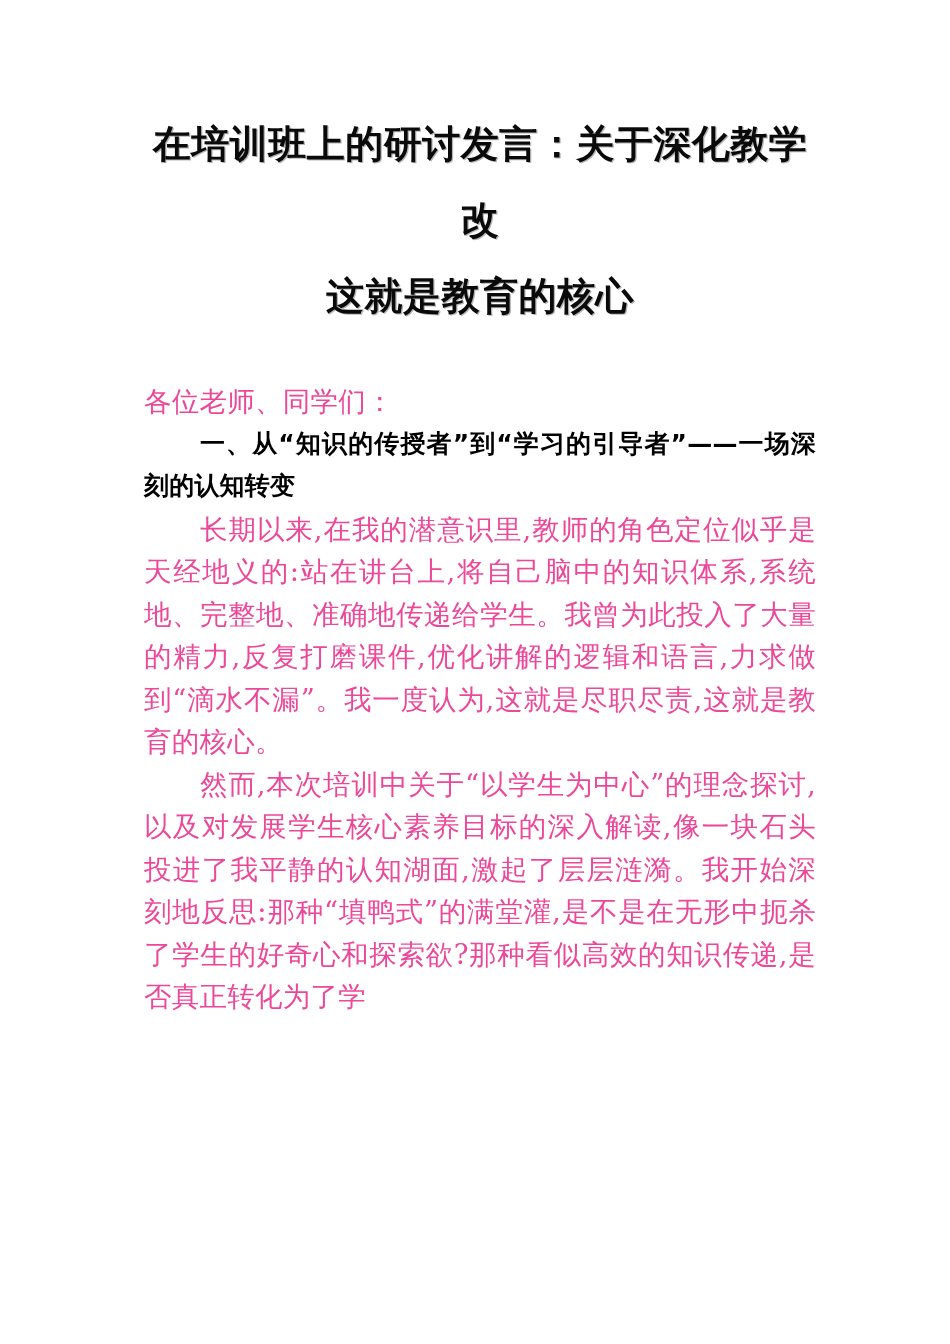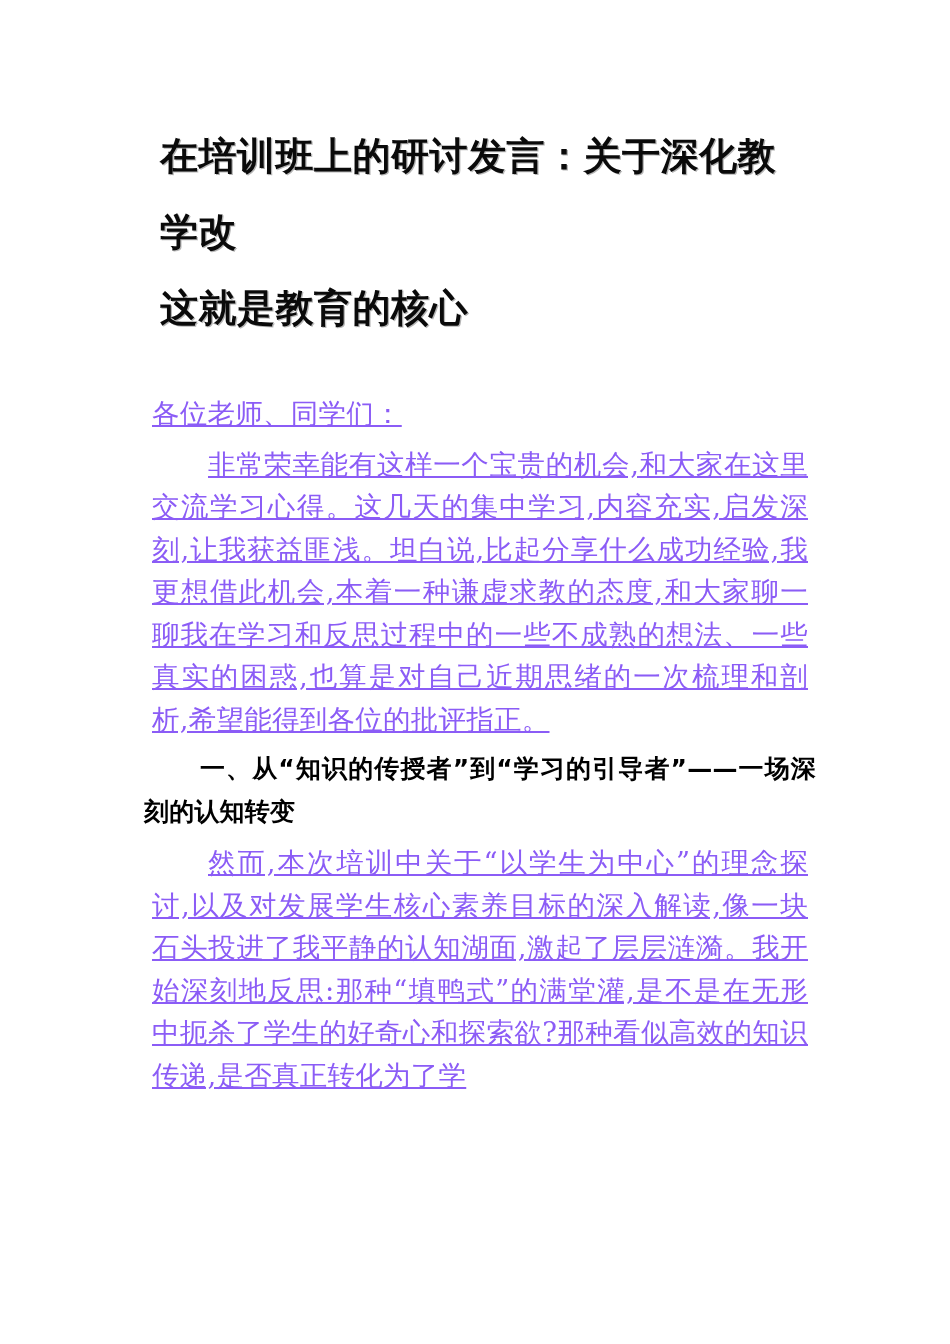--- a/index.html
+++ b/index.html
@@ -34,12 +34,13 @@
 
   
   .doc-title {
-    margin: 16px;
+    margin: 4px;
     padding-top: 102px;
     font-family: "Liberation Serif", "DejaVu Serif", serif;
     font-weight: 700;
     font-size: 38px;
     line-height: 76px;
+    text-align: center;
     letter-spacing: 0.5px;
     color: #0a0a0a;
     text-shadow: 1.2px 1.2px 0.6px rgba(120,120,120,0.55);

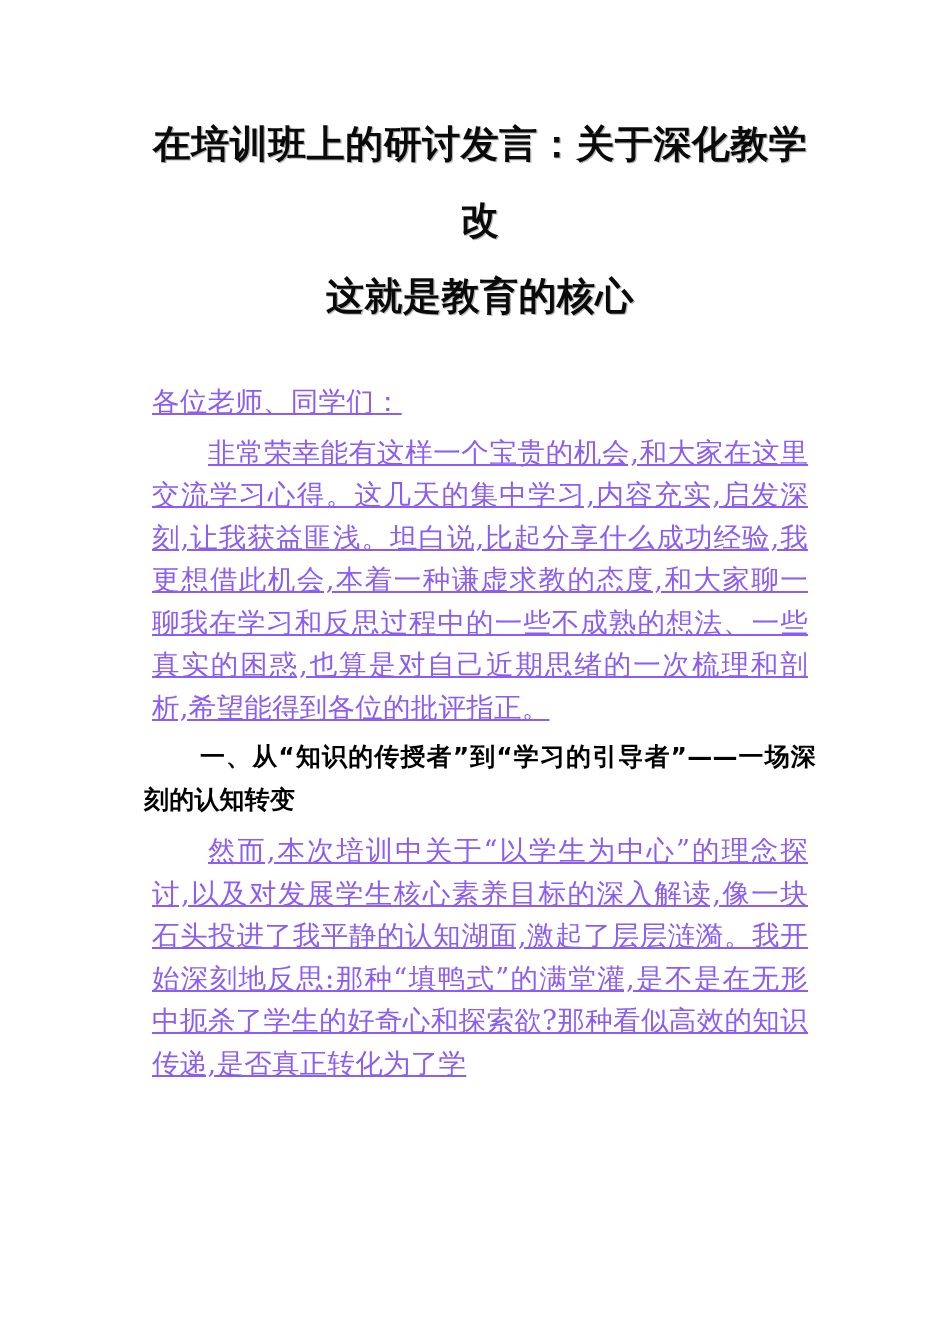--- a/index.html
+++ b/index.html
@@ -53,17 +53,16 @@
   }
 
   p.para {
-    margin: 8px;
+    margin: 0;
     font-family: "DejaVu Serif", "Liberation Serif", serif;
     font-size: 27.5px;
     line-height: 42.5px;
     text-align: justify;
     text-justify: inter-character;
     letter-spacing: 0.25px;
-    color: #8b5cf6;
+    color: #ec4899;
     word-break: break-all;
     font-weight: 400;
-    text-decoration: underline;
   }
 
   p.para.indent {

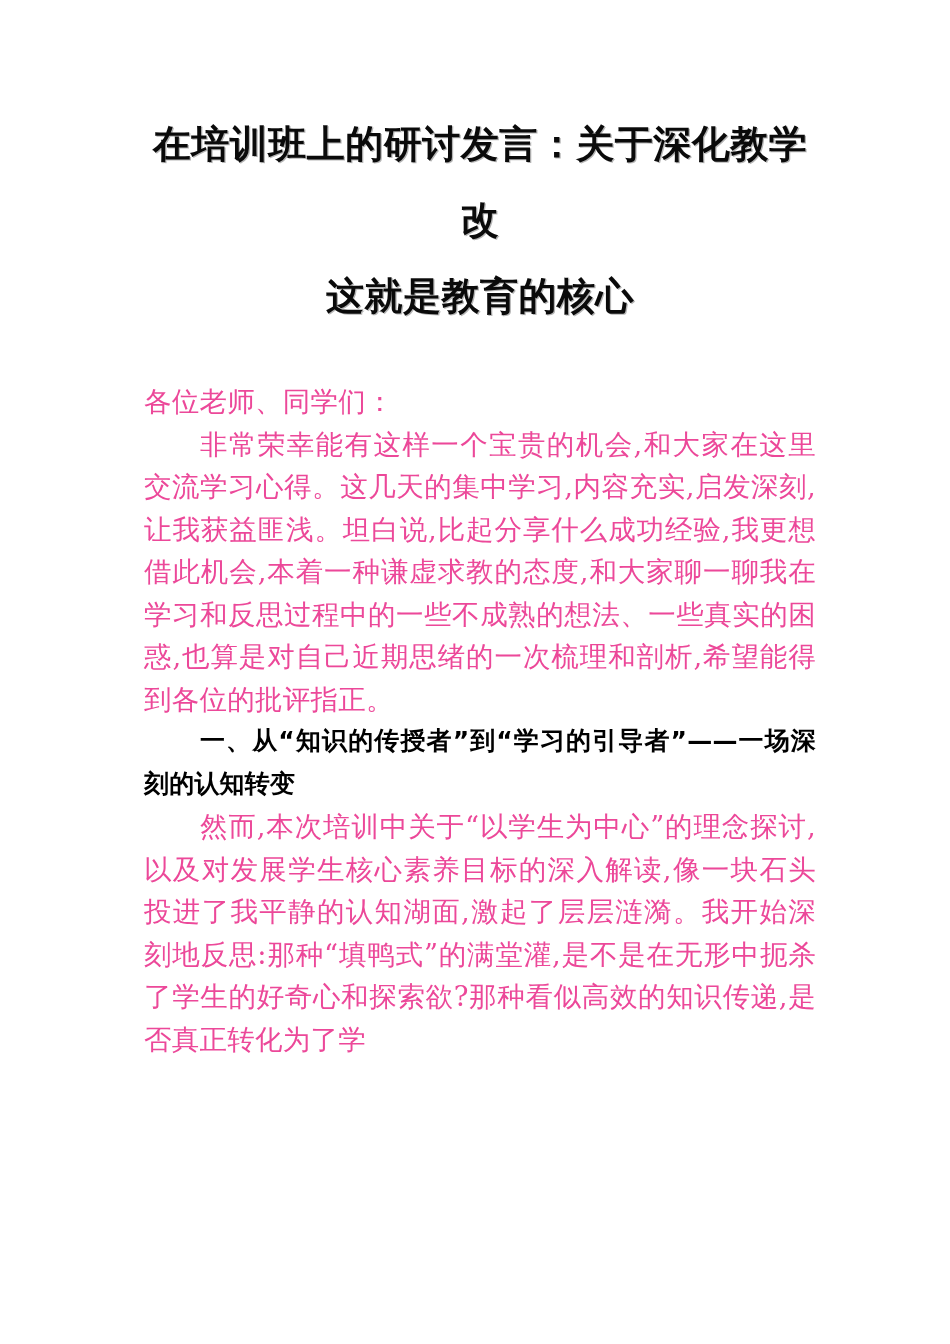--- a/index.html
+++ b/index.html
@@ -104,7 +104,6 @@
       <p class="para noindent">各位老师、同学们：</p>
 
 
-      <p class="para indent">非常荣幸能有这样一个宝贵的机会,和大家在这里交流学习心得。这几天的集中学习,内容充实,启发深刻,让我获益匪浅。坦白说,比起分享什么成功经验,我更想借此机会,本着一种谦虚求教的态度,和大家聊一聊我在学习和反思过程中的一些不成熟的想法、一些真实的困惑,也算是对自己近期思绪的一次梳理和剖析,希望能得到各位的批评指正。</p>
 
       <p class="heading">一、从“知识的传授者”到“学习的引导者”——一场深刻的认知转变</p>
 

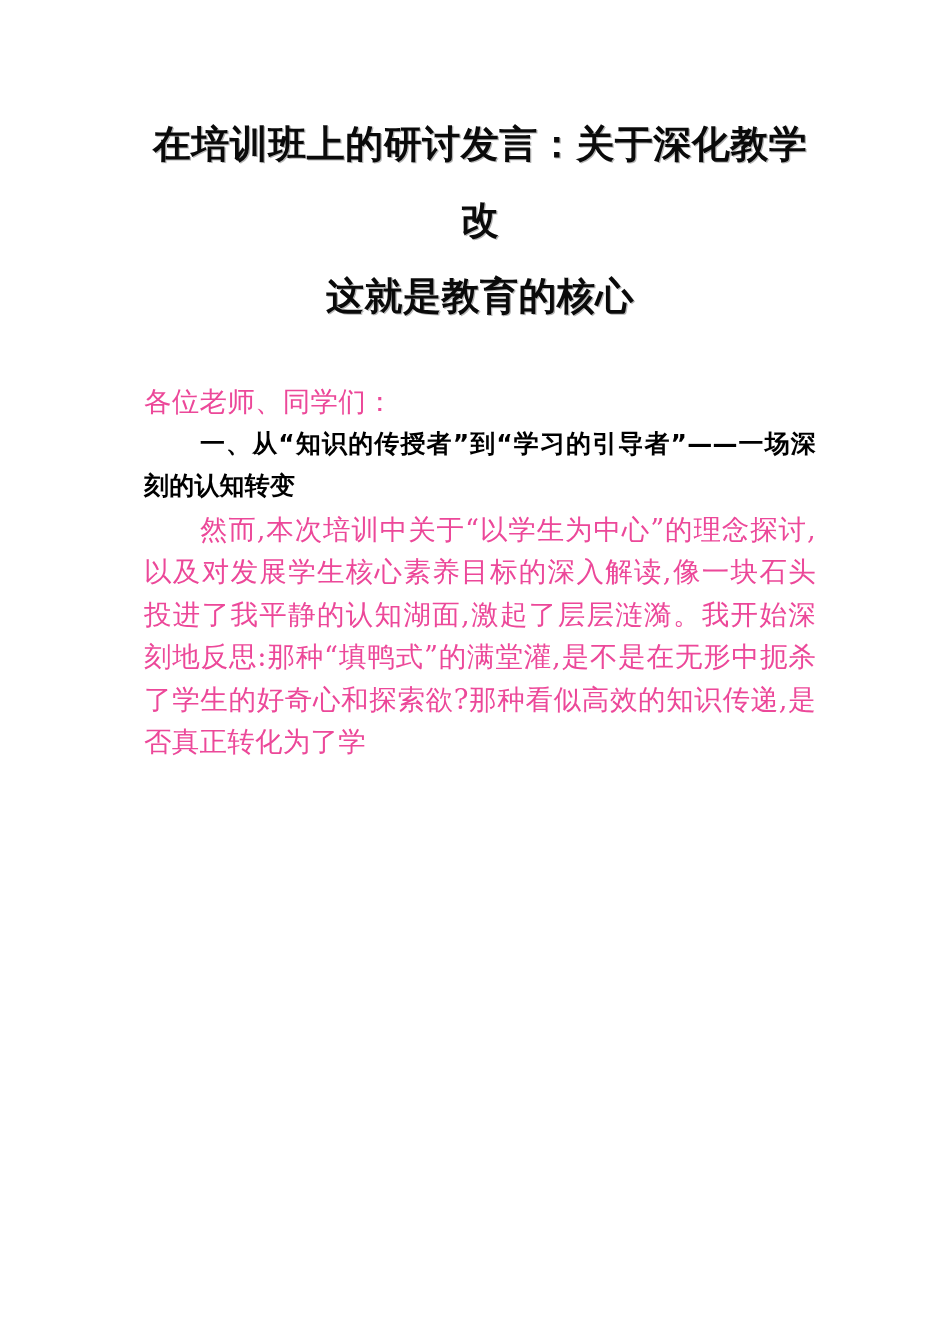--- a/index.html
+++ b/index.html
@@ -107,6 +107,7 @@
 
       <p class="heading">一、从“知识的传授者”到“学习的引导者”——一场深刻的认知转变</p>
 
+      <p class="para indent">长期以来,在我的潜意识里,教师的角色定位似乎是天经地义的:站在讲台上,将自己脑中的知识体系,系统地、完整地、准确地传递给学生。我曾为此投入了大量的精力,反复打磨课件,优化讲解的逻辑和语言,力求做到“滴水不漏”。我一度认为,这就是尽职尽责,这就是教育的核心。</p>
 
       <p class="para indent">然而,本次培训中关于“以学生为中心”的理念探讨,以及对发展学生核心素养目标的深入解读,像一块石头投进了我平静的认知湖面,激起了层层涟漪。我开始深刻地反思:那种“填鸭式”的满堂灌,是不是在无形中扼杀了学生的好奇心和探索欲?那种看似高效的知识传递,是否真正转化为了学</p>
 

